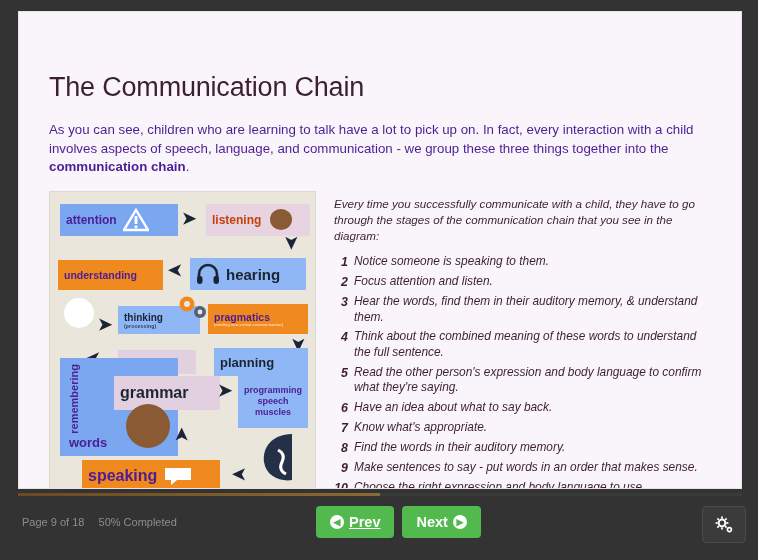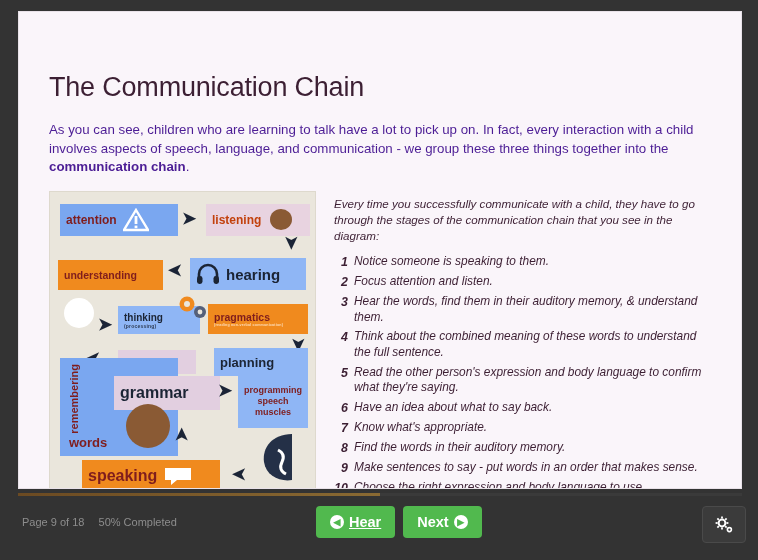--- a/index.html
+++ b/index.html
@@ -129,7 +129,7 @@
   .b-lav    { background: #e2cfe0; }
 
   .lbl { padding: 0 6px; }
-  .txt-white { color: #7f1d1d; }
+  .txt-white { color: #4c1d95; }
   .txt-dark  { color: #1b2434; }
   .txt-blue  { color: #c2410c; }
   .txt-orng  { color: #f08a1e; }

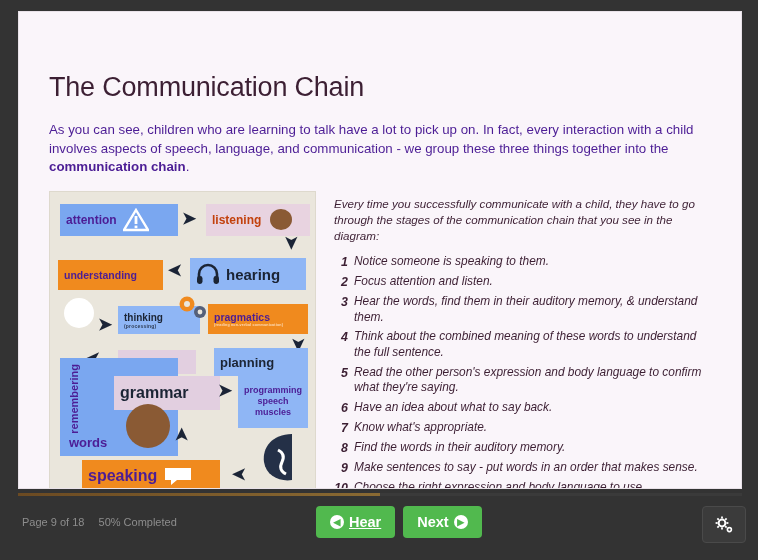--- a/index.html
+++ b/index.html
@@ -439,7 +439,7 @@
     <div class="navbtns">
       <button class="btn">
         <span class="circ">◀</span>
-        <span class="lab">Hear</span>
+        <span class="lab">Prev</span>
       </button>
       <button class="btn">
         <span class="lab nounder">Next</span>

